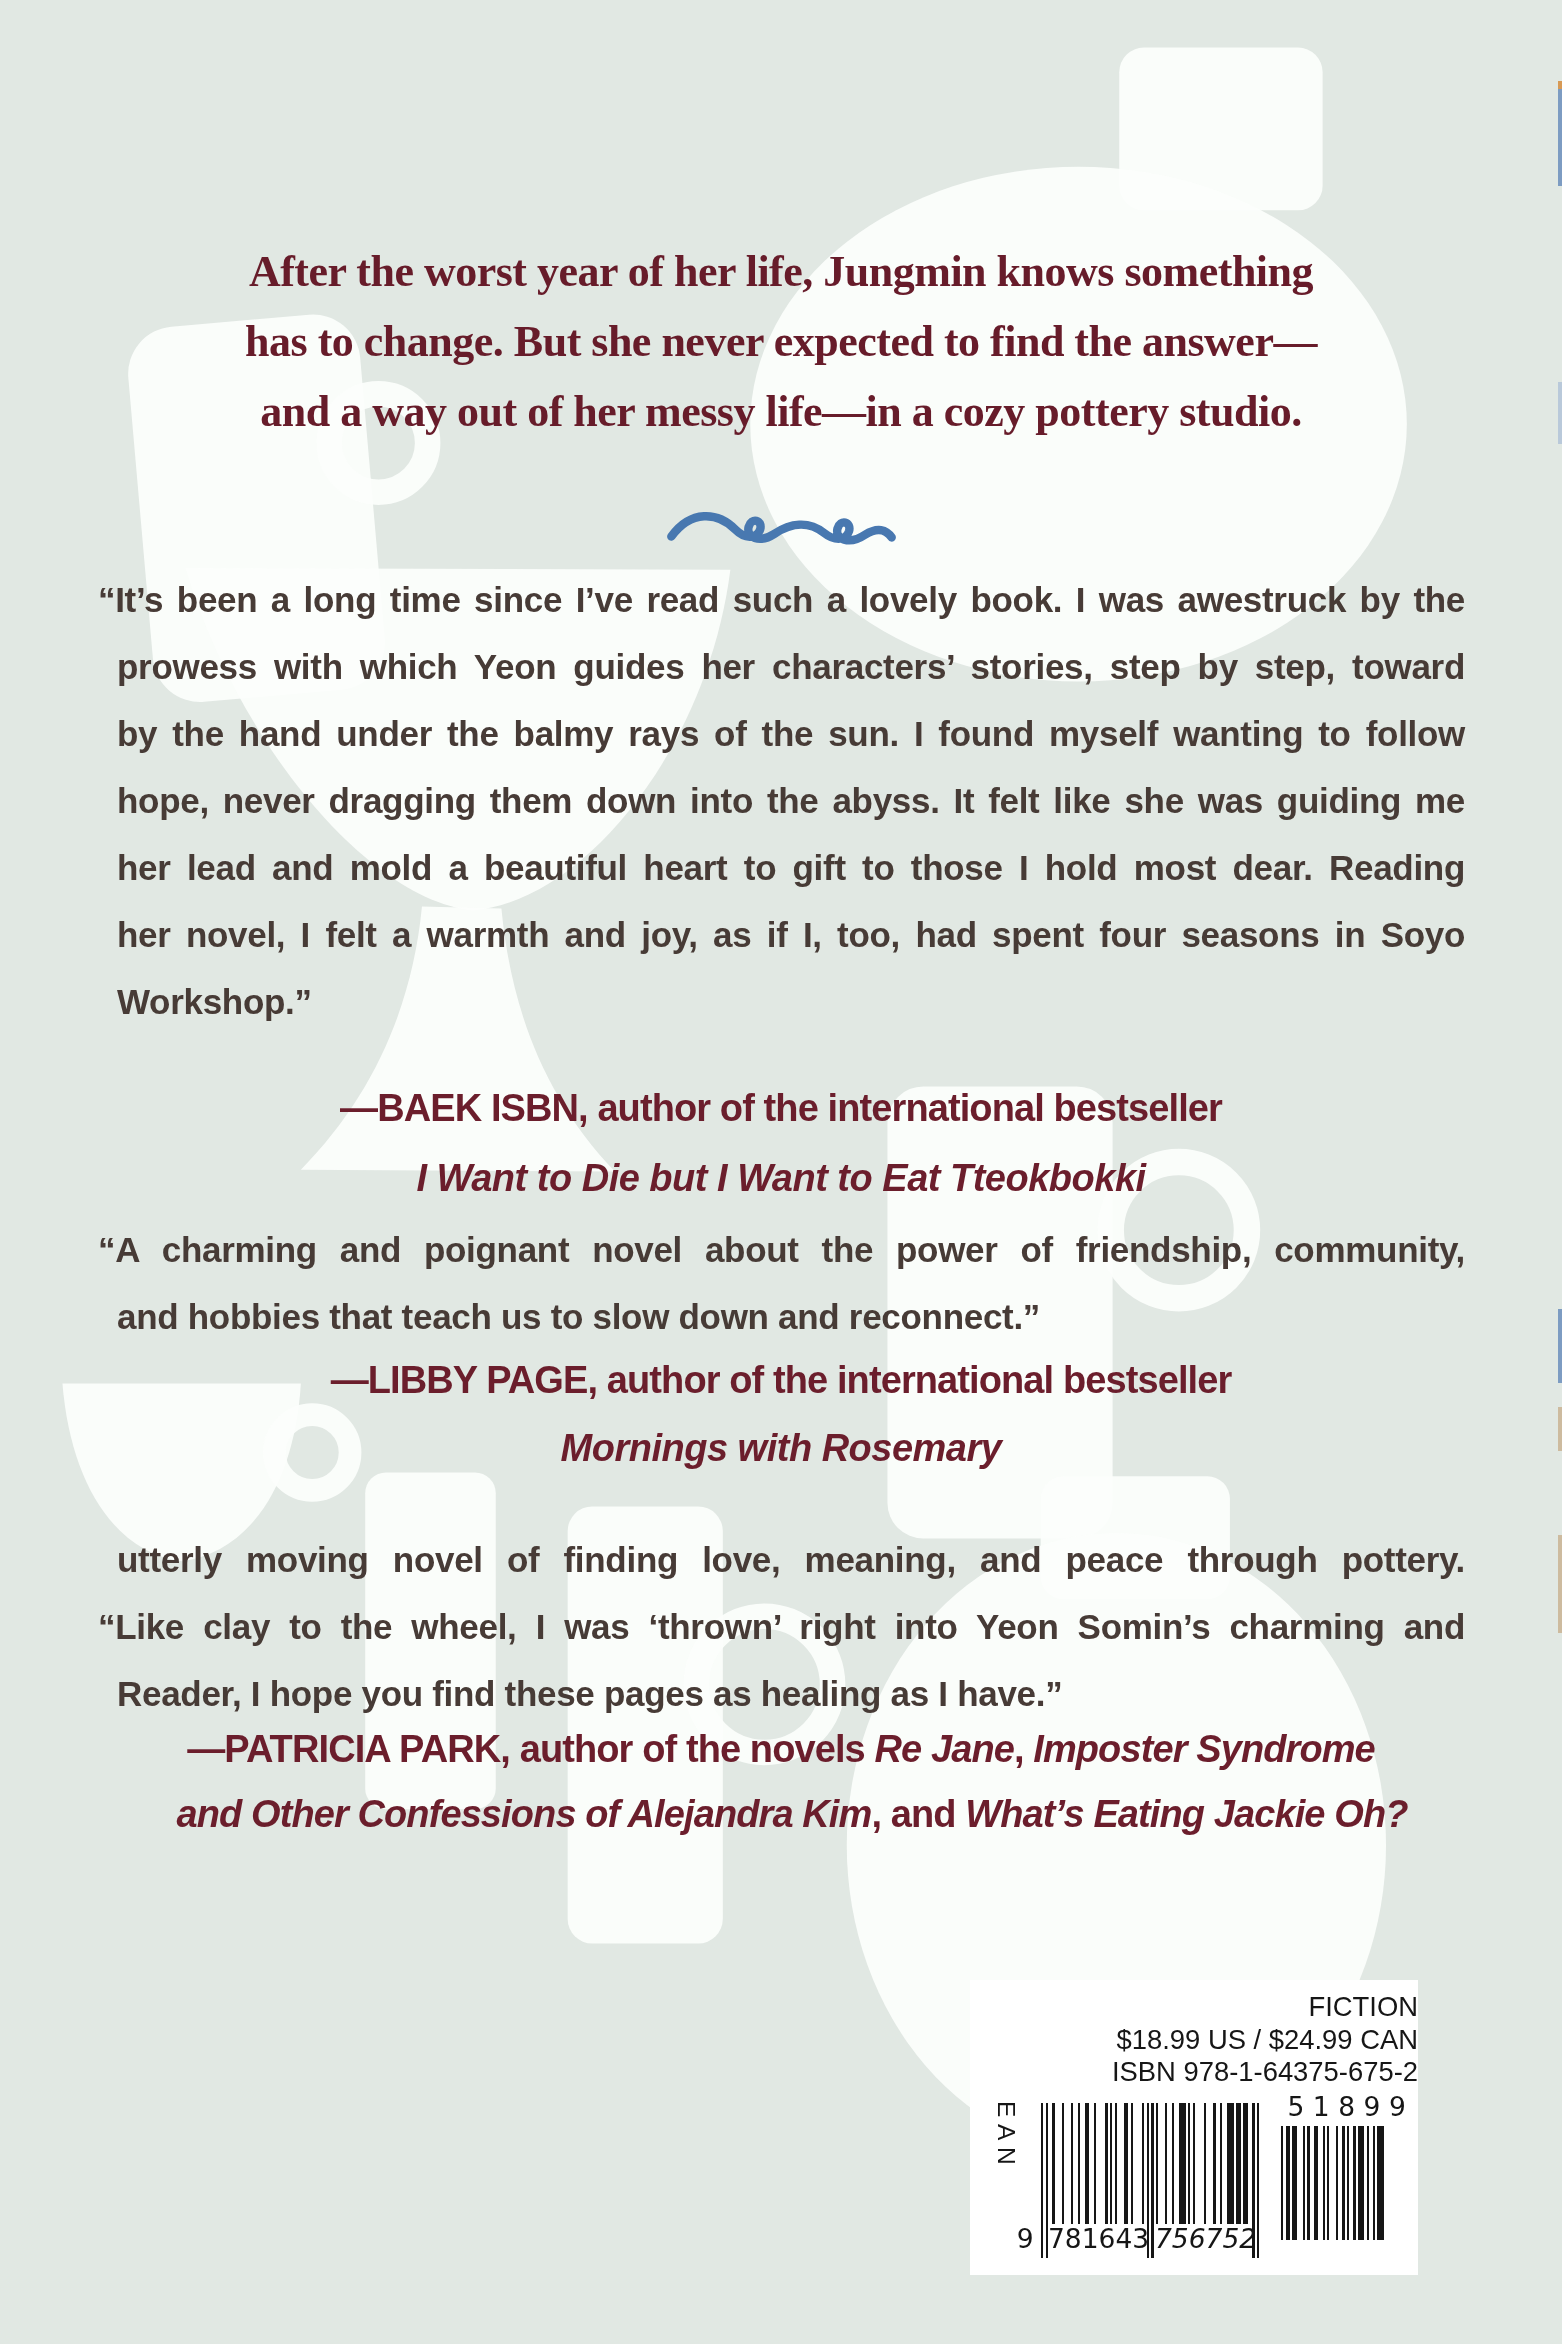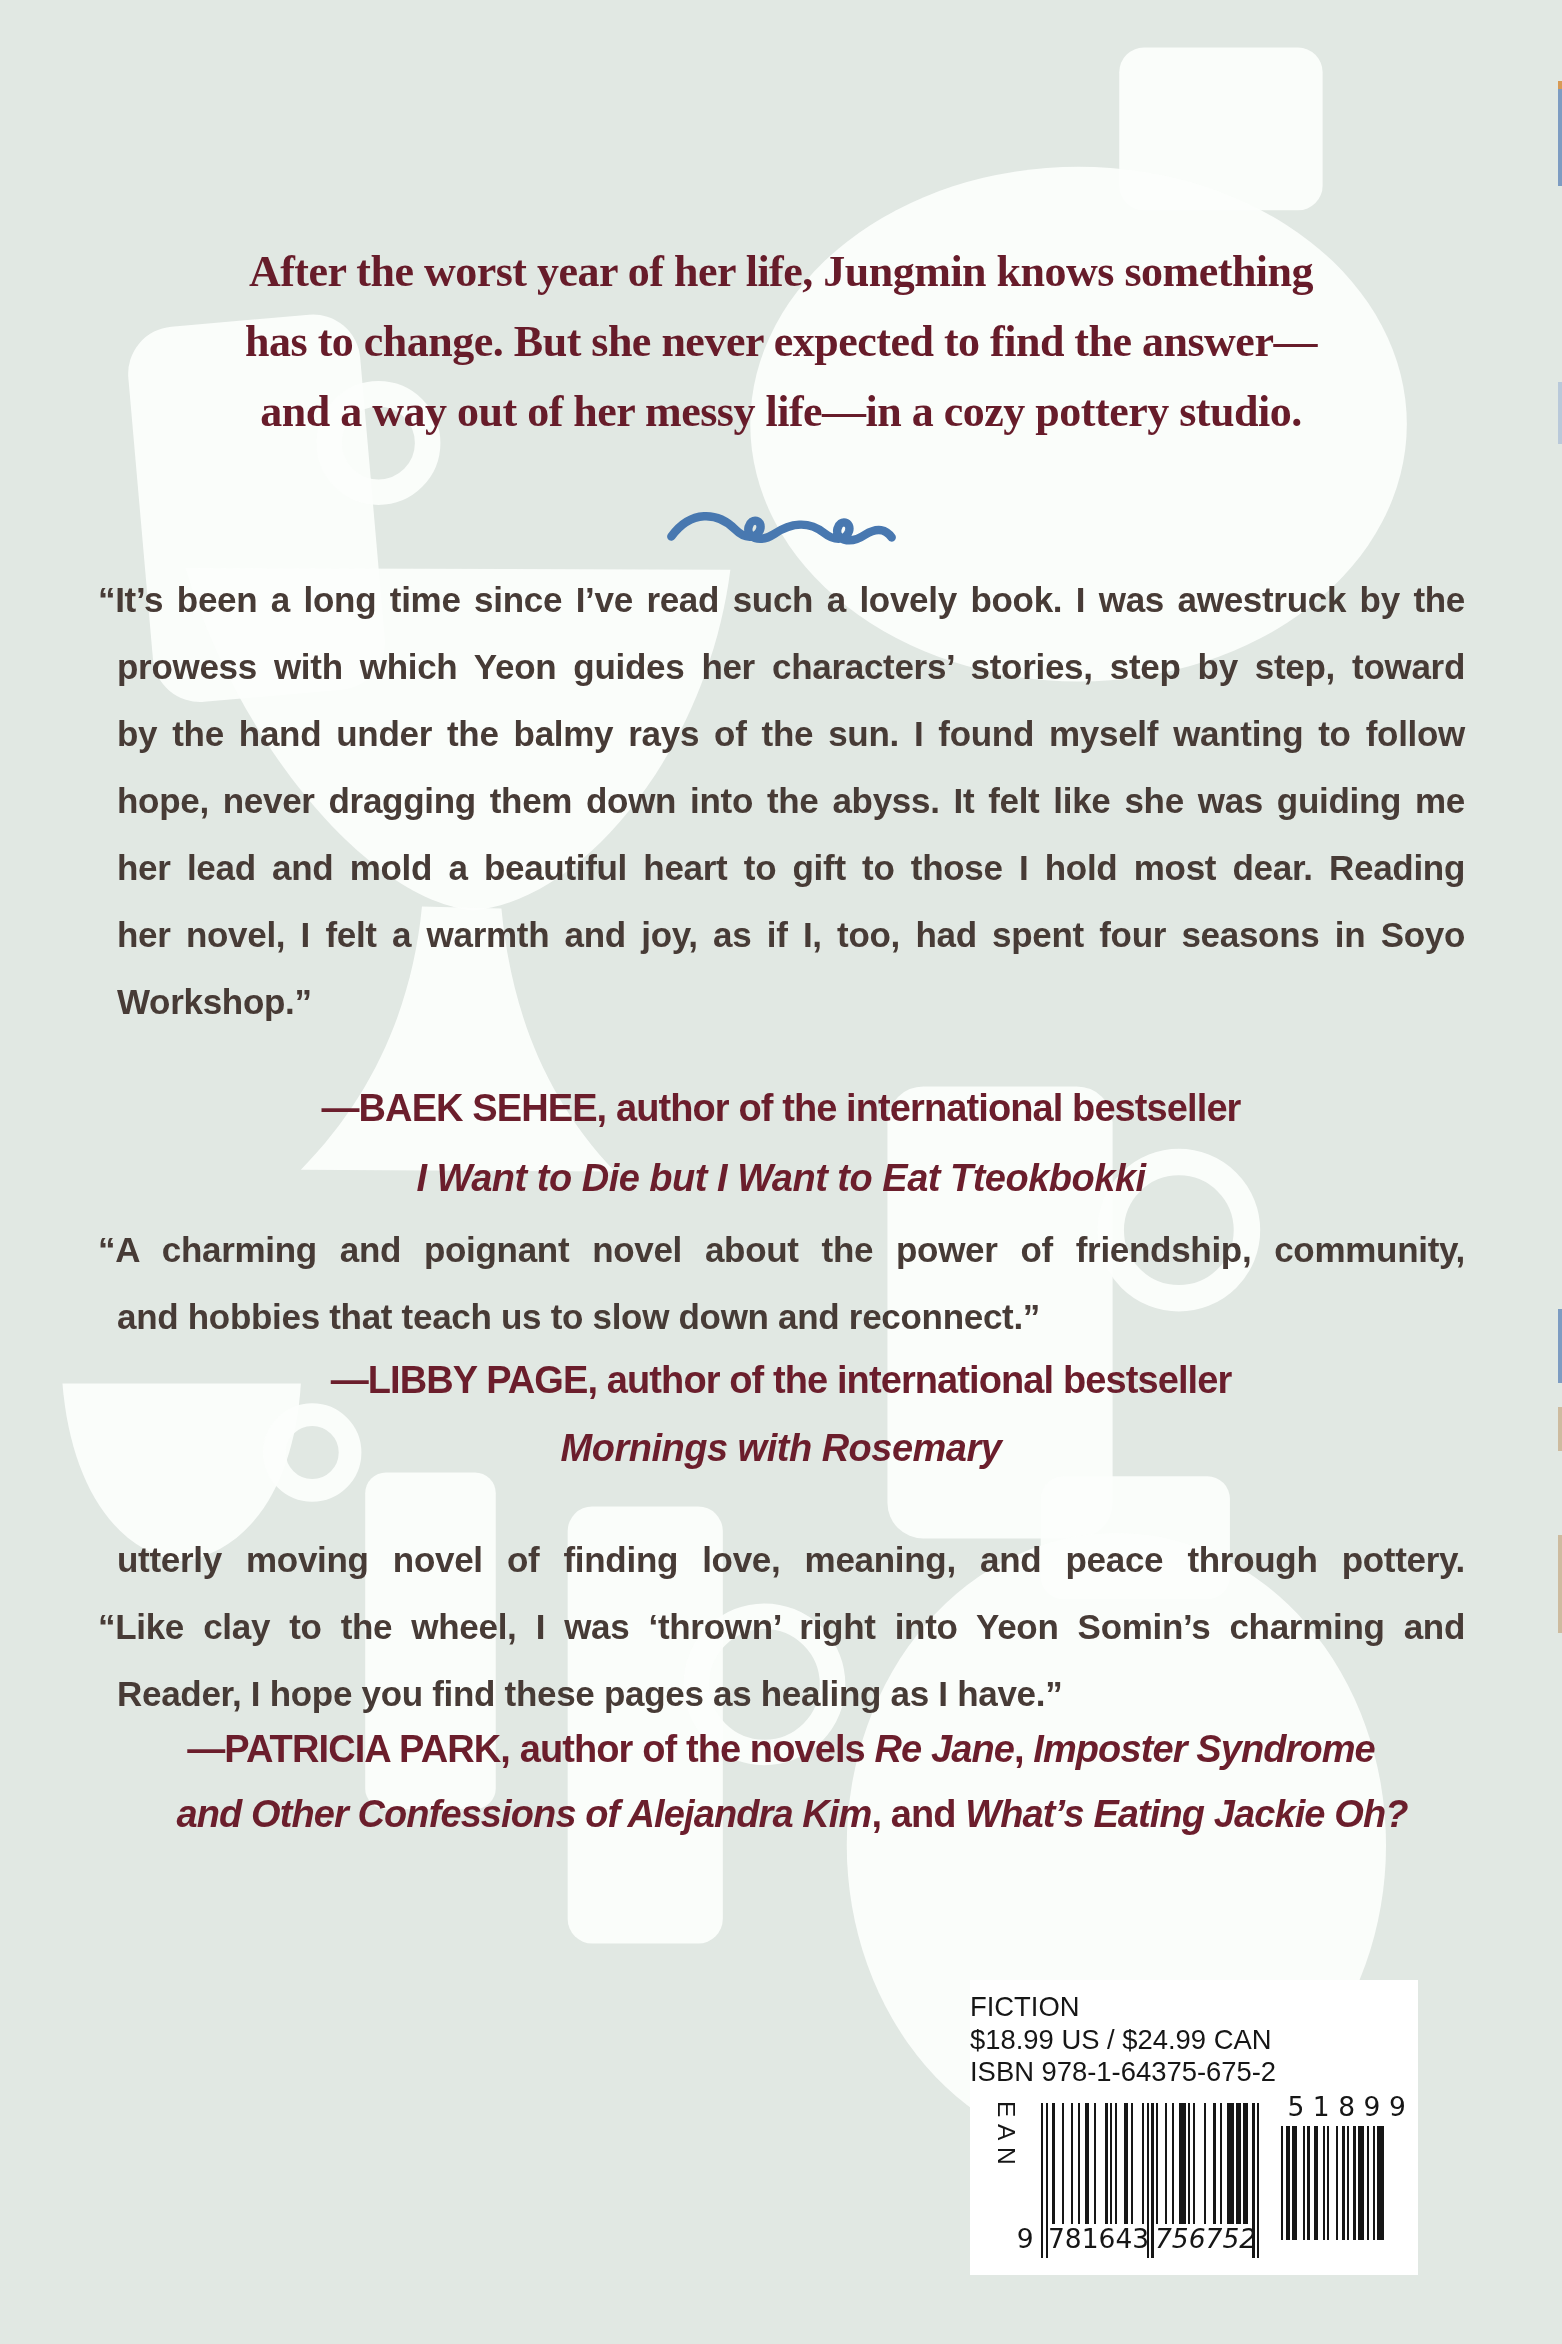--- a/index.html
+++ b/index.html
@@ -141,7 +141,7 @@
       <div class="jl">her novel, I felt a warmth and joy, as if I, too, had spent four seasons in Soyo</div>
       <div class="ll">Workshop.”</div>
     </div>
-    <div class="attr a1">—BAEK SEHEE, author of the international bestseller</div>
+    <div class="attr a1">—BAEK ISBN, author of the international bestseller</div>
     <div class="booktitle t1">I Want to Die but I Want to Eat Tteokbokki</div>
 
     <div class="quote q2">

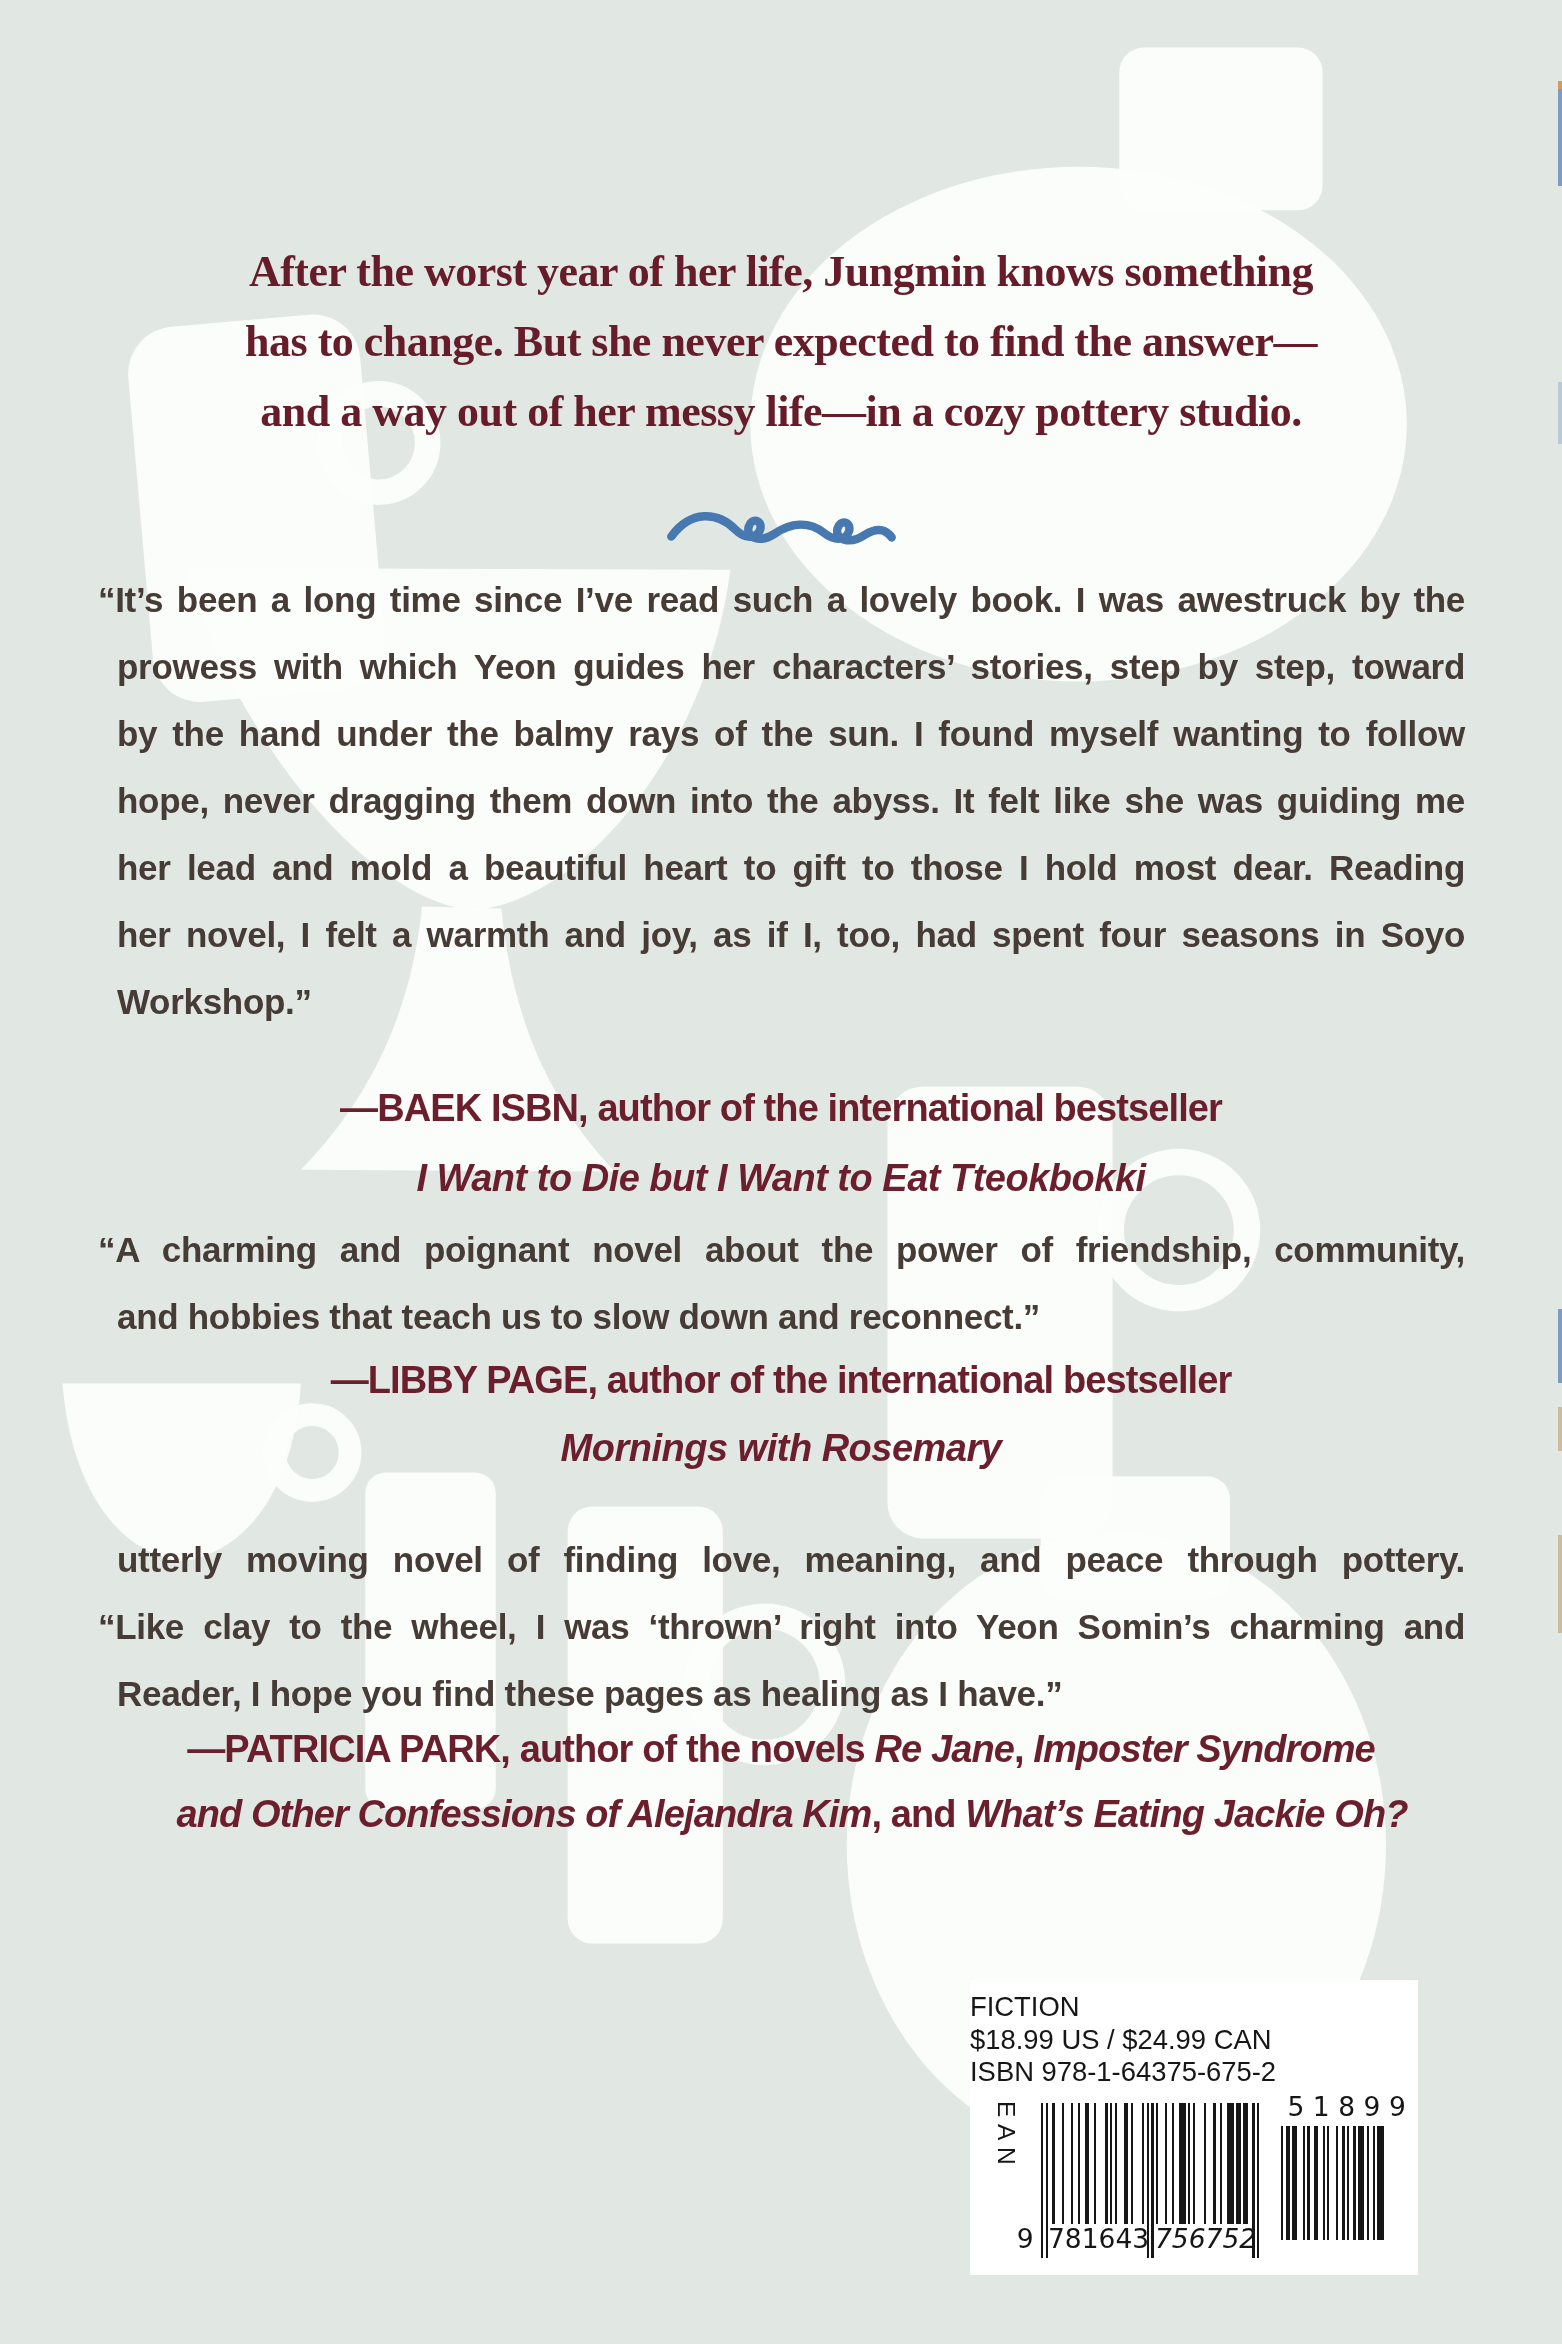--- a/index.html
+++ b/index.html
@@ -61,7 +61,7 @@
     position:absolute;left:970px;top:1980px;width:448px;height:295px;
     background:#ffffff;color:#161616;
   }
-  .bcline{position:absolute;left:0;width:448px;text-align:left;font-size:27.4px;line-height:32px;color:#161616;}
+  .bcline{position:absolute;left:0;width:448px;text-align:right;font-size:27.4px;line-height:32px;color:#161616;}
   .bc1{top:11.4px;} .bc2{top:44px;} .bc3{top:76px;}
   .eanlabel{
     position:absolute;left:49px;top:121px;width:95px;

